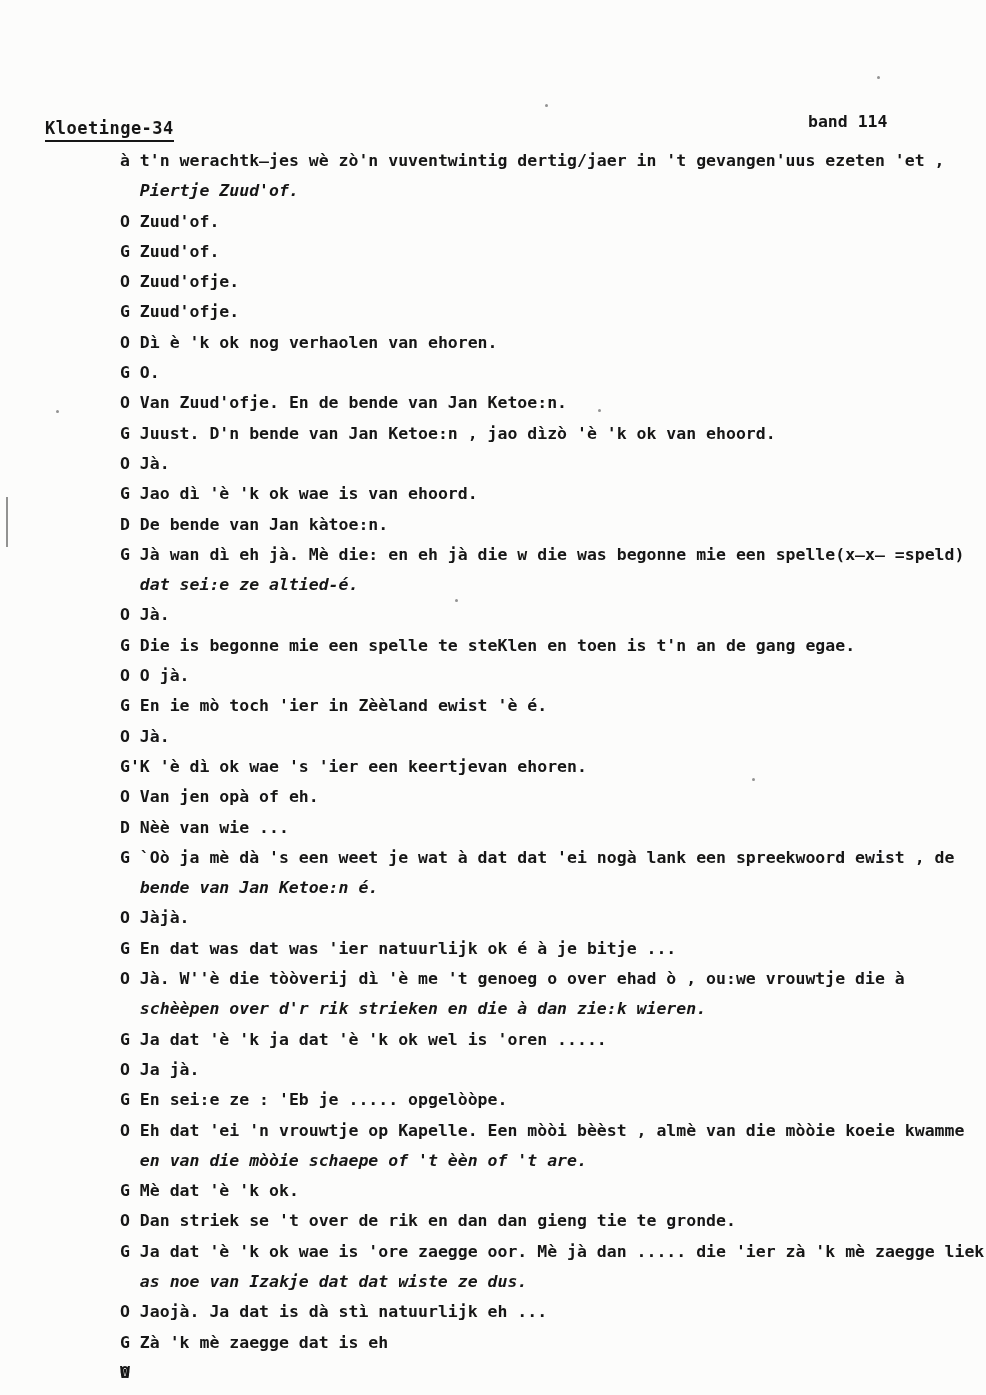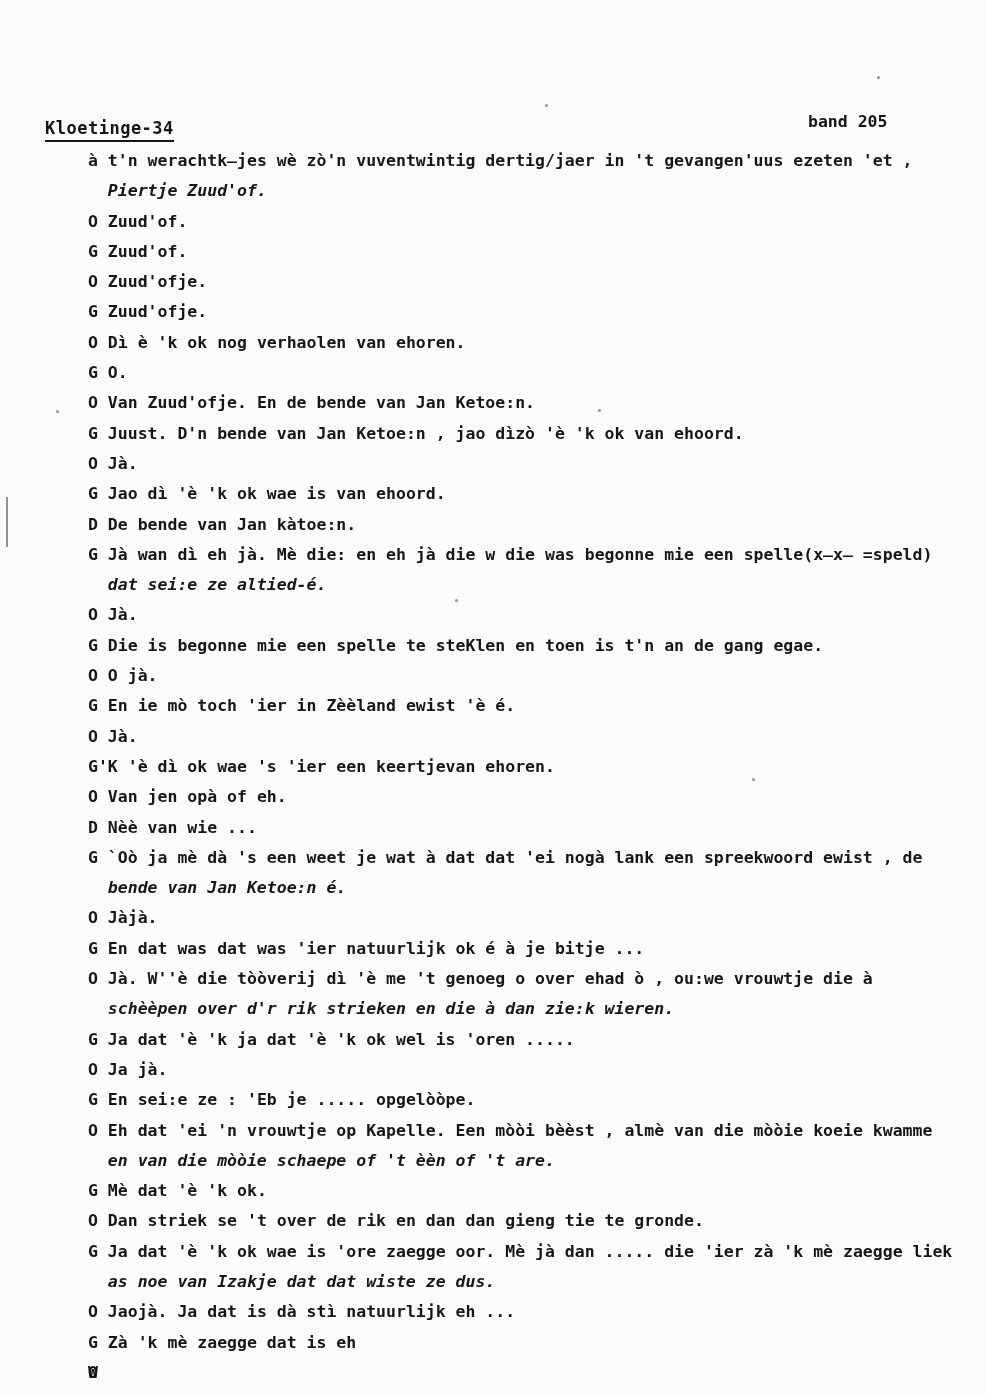--- a/index.html
+++ b/index.html
@@ -82,7 +82,7 @@
 
   <div class="doc-header-title">Kloetinge-34</div>
 
-  <div class="doc-header-band">band 205</div>
+  <div class="doc-header-band">band 114</div>
 
   <div class="transcript"><div class="line">à t'n werachtk̶jes wè zò'n vuventwintig dertig/jaer in 't gevangen'uus ezeten 'et ,</div><div class="line cont">Piertje Zuud'of.</div><div class="line">O Zuud'of.</div><div class="line">G Zuud'of.</div><div class="line">O Zuud'ofje.</div><div class="line">G Zuud'ofje.</div><div class="line">O Dì è 'k ok nog verhaolen van ehoren.</div><div class="line">G O.</div><div class="line">O Van Zuud'ofje. En de bende van Jan Ketoe:n.</div><div class="line">G Juust. D'n bende van Jan Ketoe:n , jao dìzò 'è 'k ok van ehoord.</div><div class="line">O Jà.</div><div class="line">G Jao dì 'è 'k ok wae is van ehoord.</div><div class="line">D De bende van Jan kàtoe:n.</div><div class="line">G Jà wan dì eh jà. Mè die: en eh jà die w die was begonne mie een spelle(x̶x̶ =speld)</div><div class="line cont">dat sei:e ze altied-é.</div><div class="line">O Jà.</div><div class="line">G Die is begonne mie een spelle te steKlen en toen is t'n an de gang egae.</div><div class="line">O O jà.</div><div class="line">G En ie mò toch 'ier in Zèèland ewist 'è é.</div><div class="line">O Jà.</div><div class="line">G'K 'è dì ok wae 's 'ier een keertjevan ehoren.</div><div class="line">O Van jen opà of eh.</div><div class="line">D Nèè van wie ...</div><div class="line">G `Oò ja mè dà 's een weet je wat à dat dat 'ei nogà lank een spreekwoord ewist , de</div><div class="line cont">bende van Jan Ketoe:n é.</div><div class="line">O Jàjà.</div><div class="line">G En dat was dat was 'ier natuurlijk ok é à je bitje ...</div><div class="line">O Jà. W''è die tòòverij dì 'è me 't genoeg o over ehad ò , ou:we vrouwtje die à</div><div class="line cont">schèèpen over d'r rik strieken en die à dan zie:k wieren.</div><div class="line">G Ja dat 'è 'k ja dat 'è 'k ok wel is 'oren .....</div><div class="line">O Ja jà.</div><div class="line">G En sei:e ze : 'Eb je ..... opgelòòpe.</div><div class="line">O Eh dat 'ei 'n vrouwtje op Kapelle. Een mòòi bèèst , almè van die mòòie koeie kwamme</div><div class="line cont">en van die mòòie schaepe of 't èèn of 't are.</div><div class="line">G Mè dat 'è 'k ok.</div><div class="line">O Dan striek se 't over de rik en dan dan gieng tie te gronde.</div><div class="line">G Ja dat 'è 'k ok wae is 'ore zaegge oor. Mè jà dan ..... die 'ier zà 'k mè zaegge liek</div><div class="line cont">as noe van Izakje dat dat wiste ze dus.</div><div class="line">O Jaojà. Ja dat is dà stì natuurlijk eh ...</div><div class="line">G Zà 'k mè zaegge dat is eh</div><div class="line"><span class="ov"><span>W</span><span>O</span></span></div></div>
 

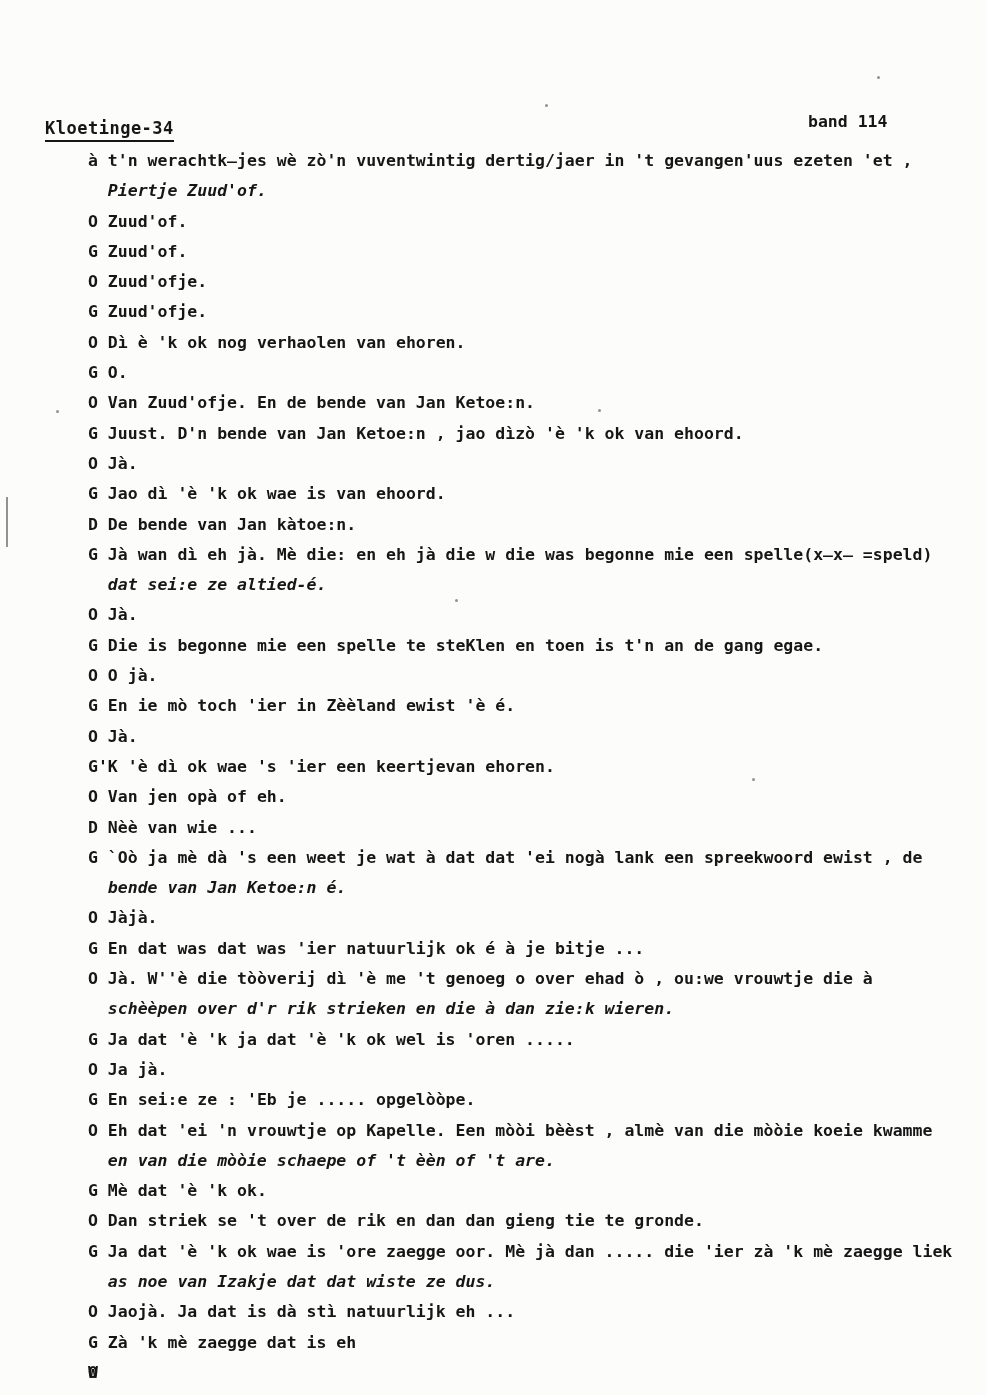--- a/index.html
+++ b/index.html
@@ -42,7 +42,7 @@
     line-height: 30.3px;
     white-space: pre;
   }
-  .line { white-space: pre; }
+  .line { white-space: pre; margin-left: 32px; }
   .line.cont { padding-left: 2ch; font-style: italic; }
   
   .ov {

